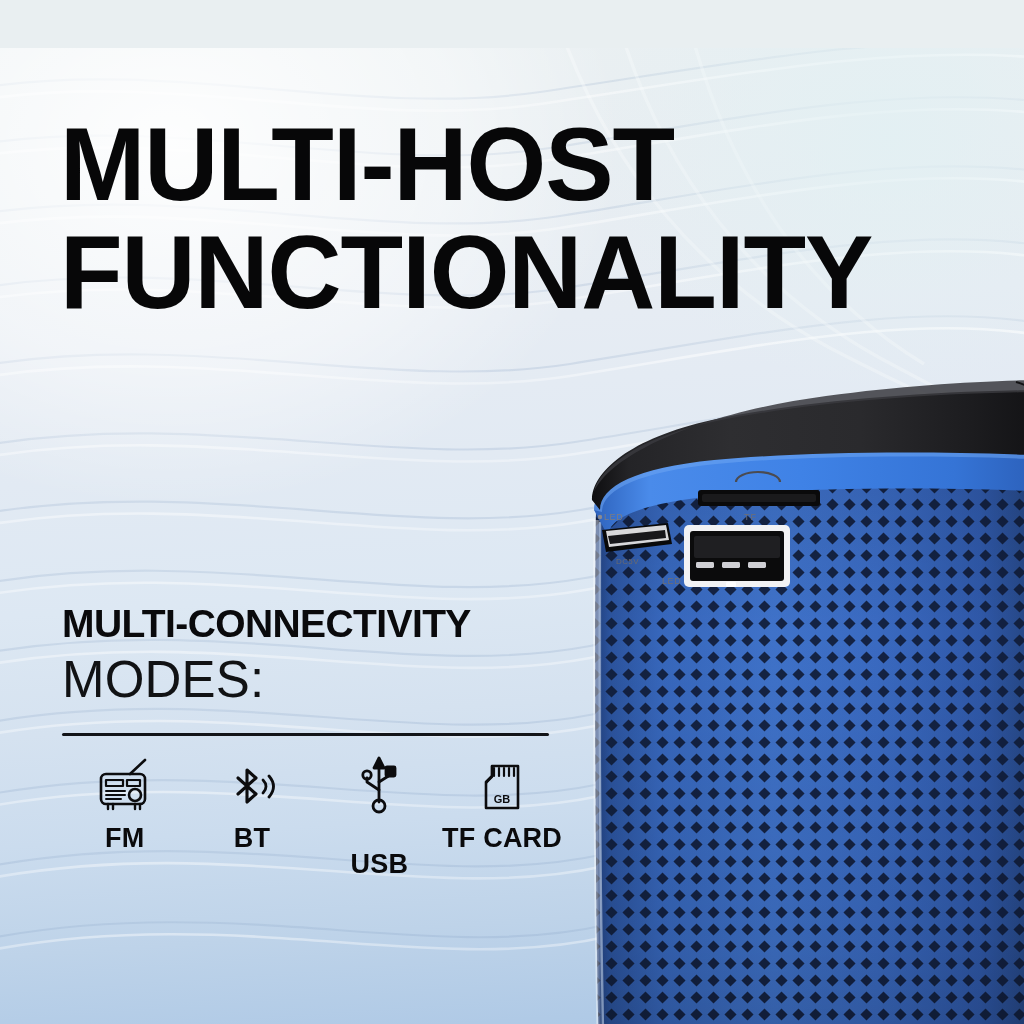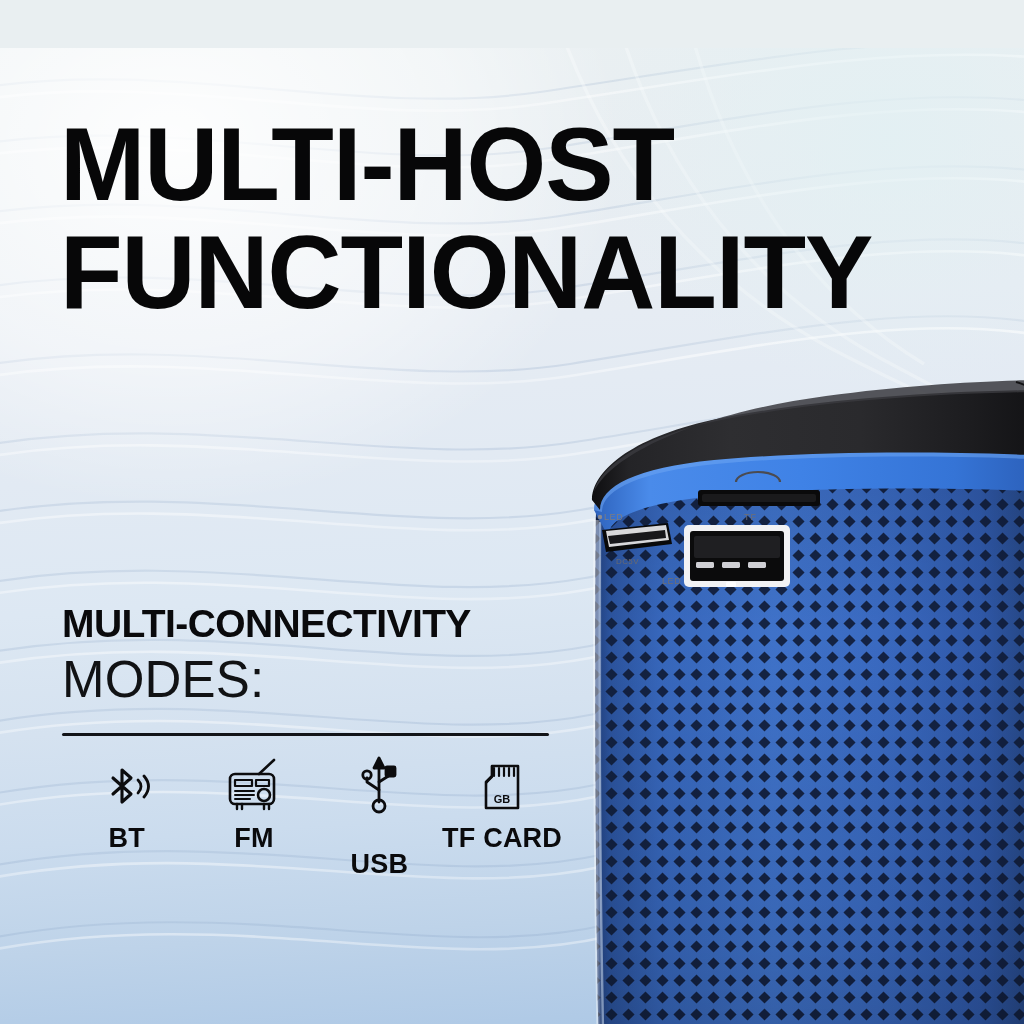--- a/index.html
+++ b/index.html
@@ -254,19 +254,6 @@
   <div class="divider"></div>
 
   <div class="modes">
-
-    <div class="mode m-bt">
-      <span class="mode-ico">
-        <svg width="52" height="58" viewBox="0 0 52 58">
-          <g fill="none" stroke="#0c0c0e" stroke-width="3.1" stroke-linecap="round" stroke-linejoin="round">
-            <path d="M12,20 L30,36 L21,44 L21,12 L30,20 L12,36"></path>
-            <path d="M37,22 C41,26 41,31 37,35" stroke-width="2.8"></path>
-            <path d="M43,18 C49,25 49,32 43,39" stroke-width="2.8"></path>
-          </g>
-        </svg>
-      </span>
-      <span class="mode-label">BT</span>
-    </div>
 
     <div class="mode m-fm">
       <span class="mode-ico">
@@ -286,6 +273,19 @@
       <span class="mode-label">FM</span>
     </div>
 
+    <div class="mode m-bt">
+      <span class="mode-ico">
+        <svg width="52" height="58" viewBox="0 0 52 58">
+          <g fill="none" stroke="#0c0c0e" stroke-width="3.1" stroke-linecap="round" stroke-linejoin="round">
+            <path d="M12,20 L30,36 L21,44 L21,12 L30,20 L12,36"></path>
+            <path d="M37,22 C41,26 41,31 37,35" stroke-width="2.8"></path>
+            <path d="M43,18 C49,25 49,32 43,39" stroke-width="2.8"></path>
+          </g>
+        </svg>
+      </span>
+      <span class="mode-label">BT</span>
+    </div>
+
     <div class="mode m-usb">
       <span class="mode-ico">
         <svg width="48" height="60" viewBox="0 0 48 60">

